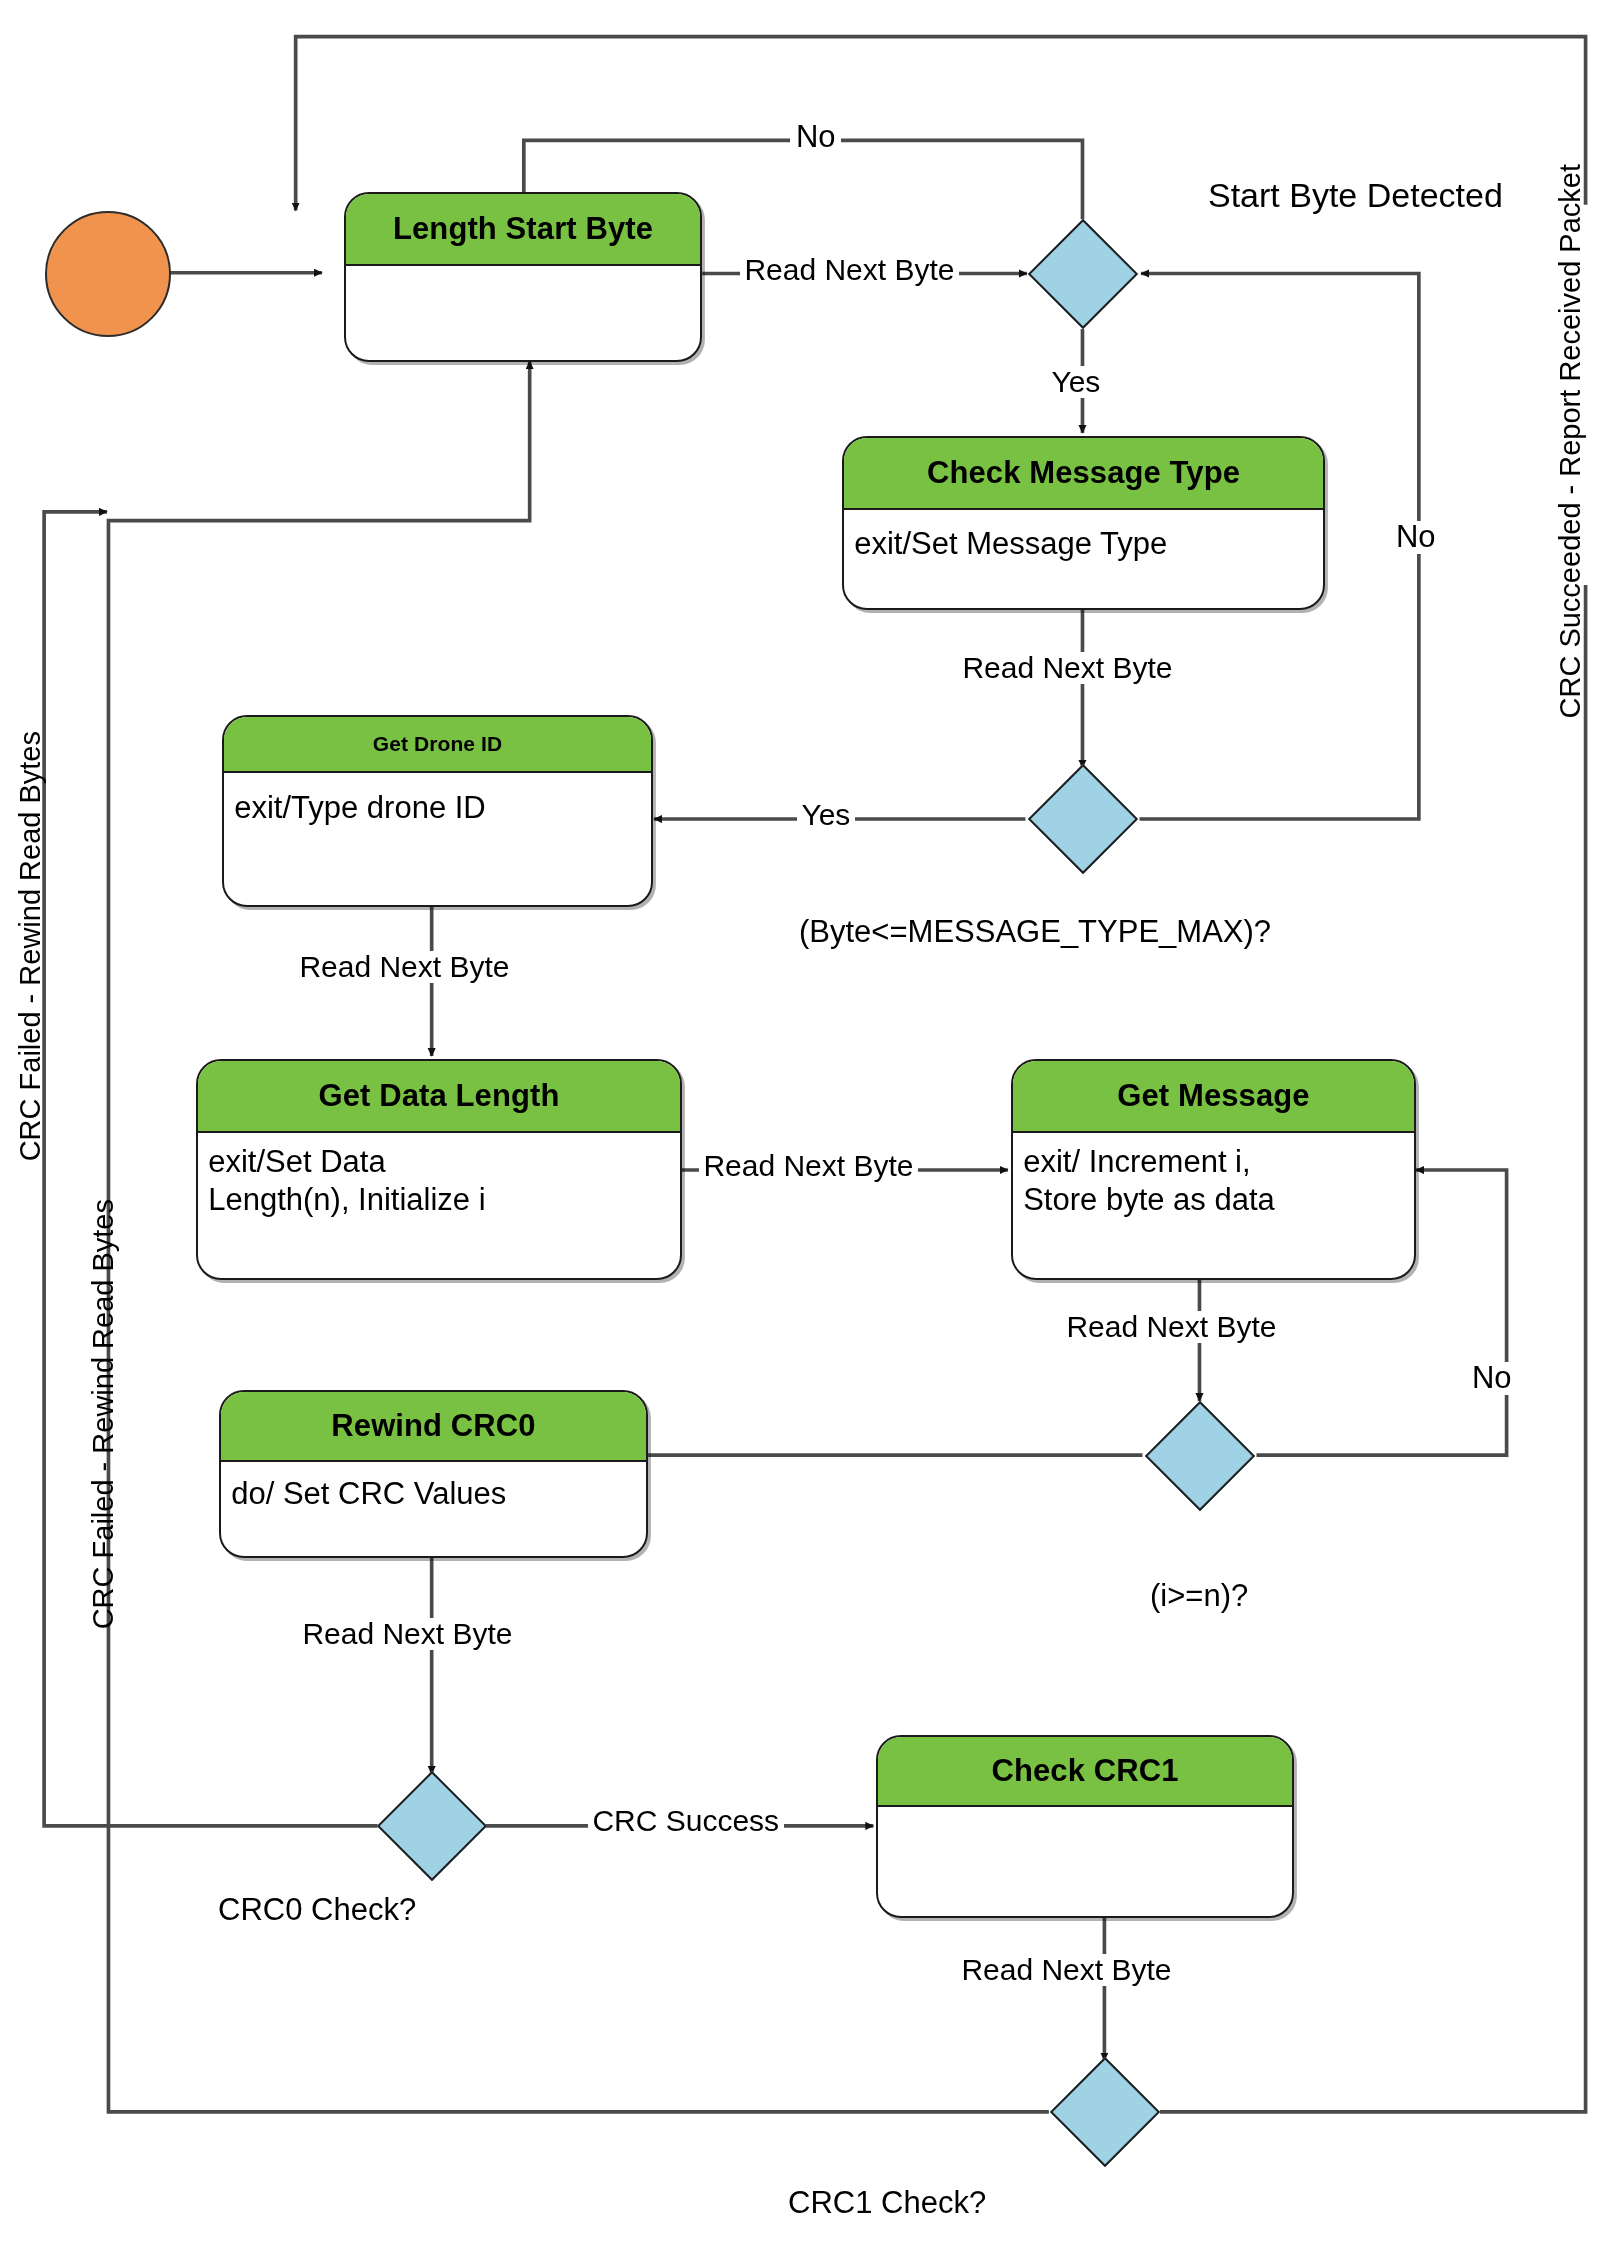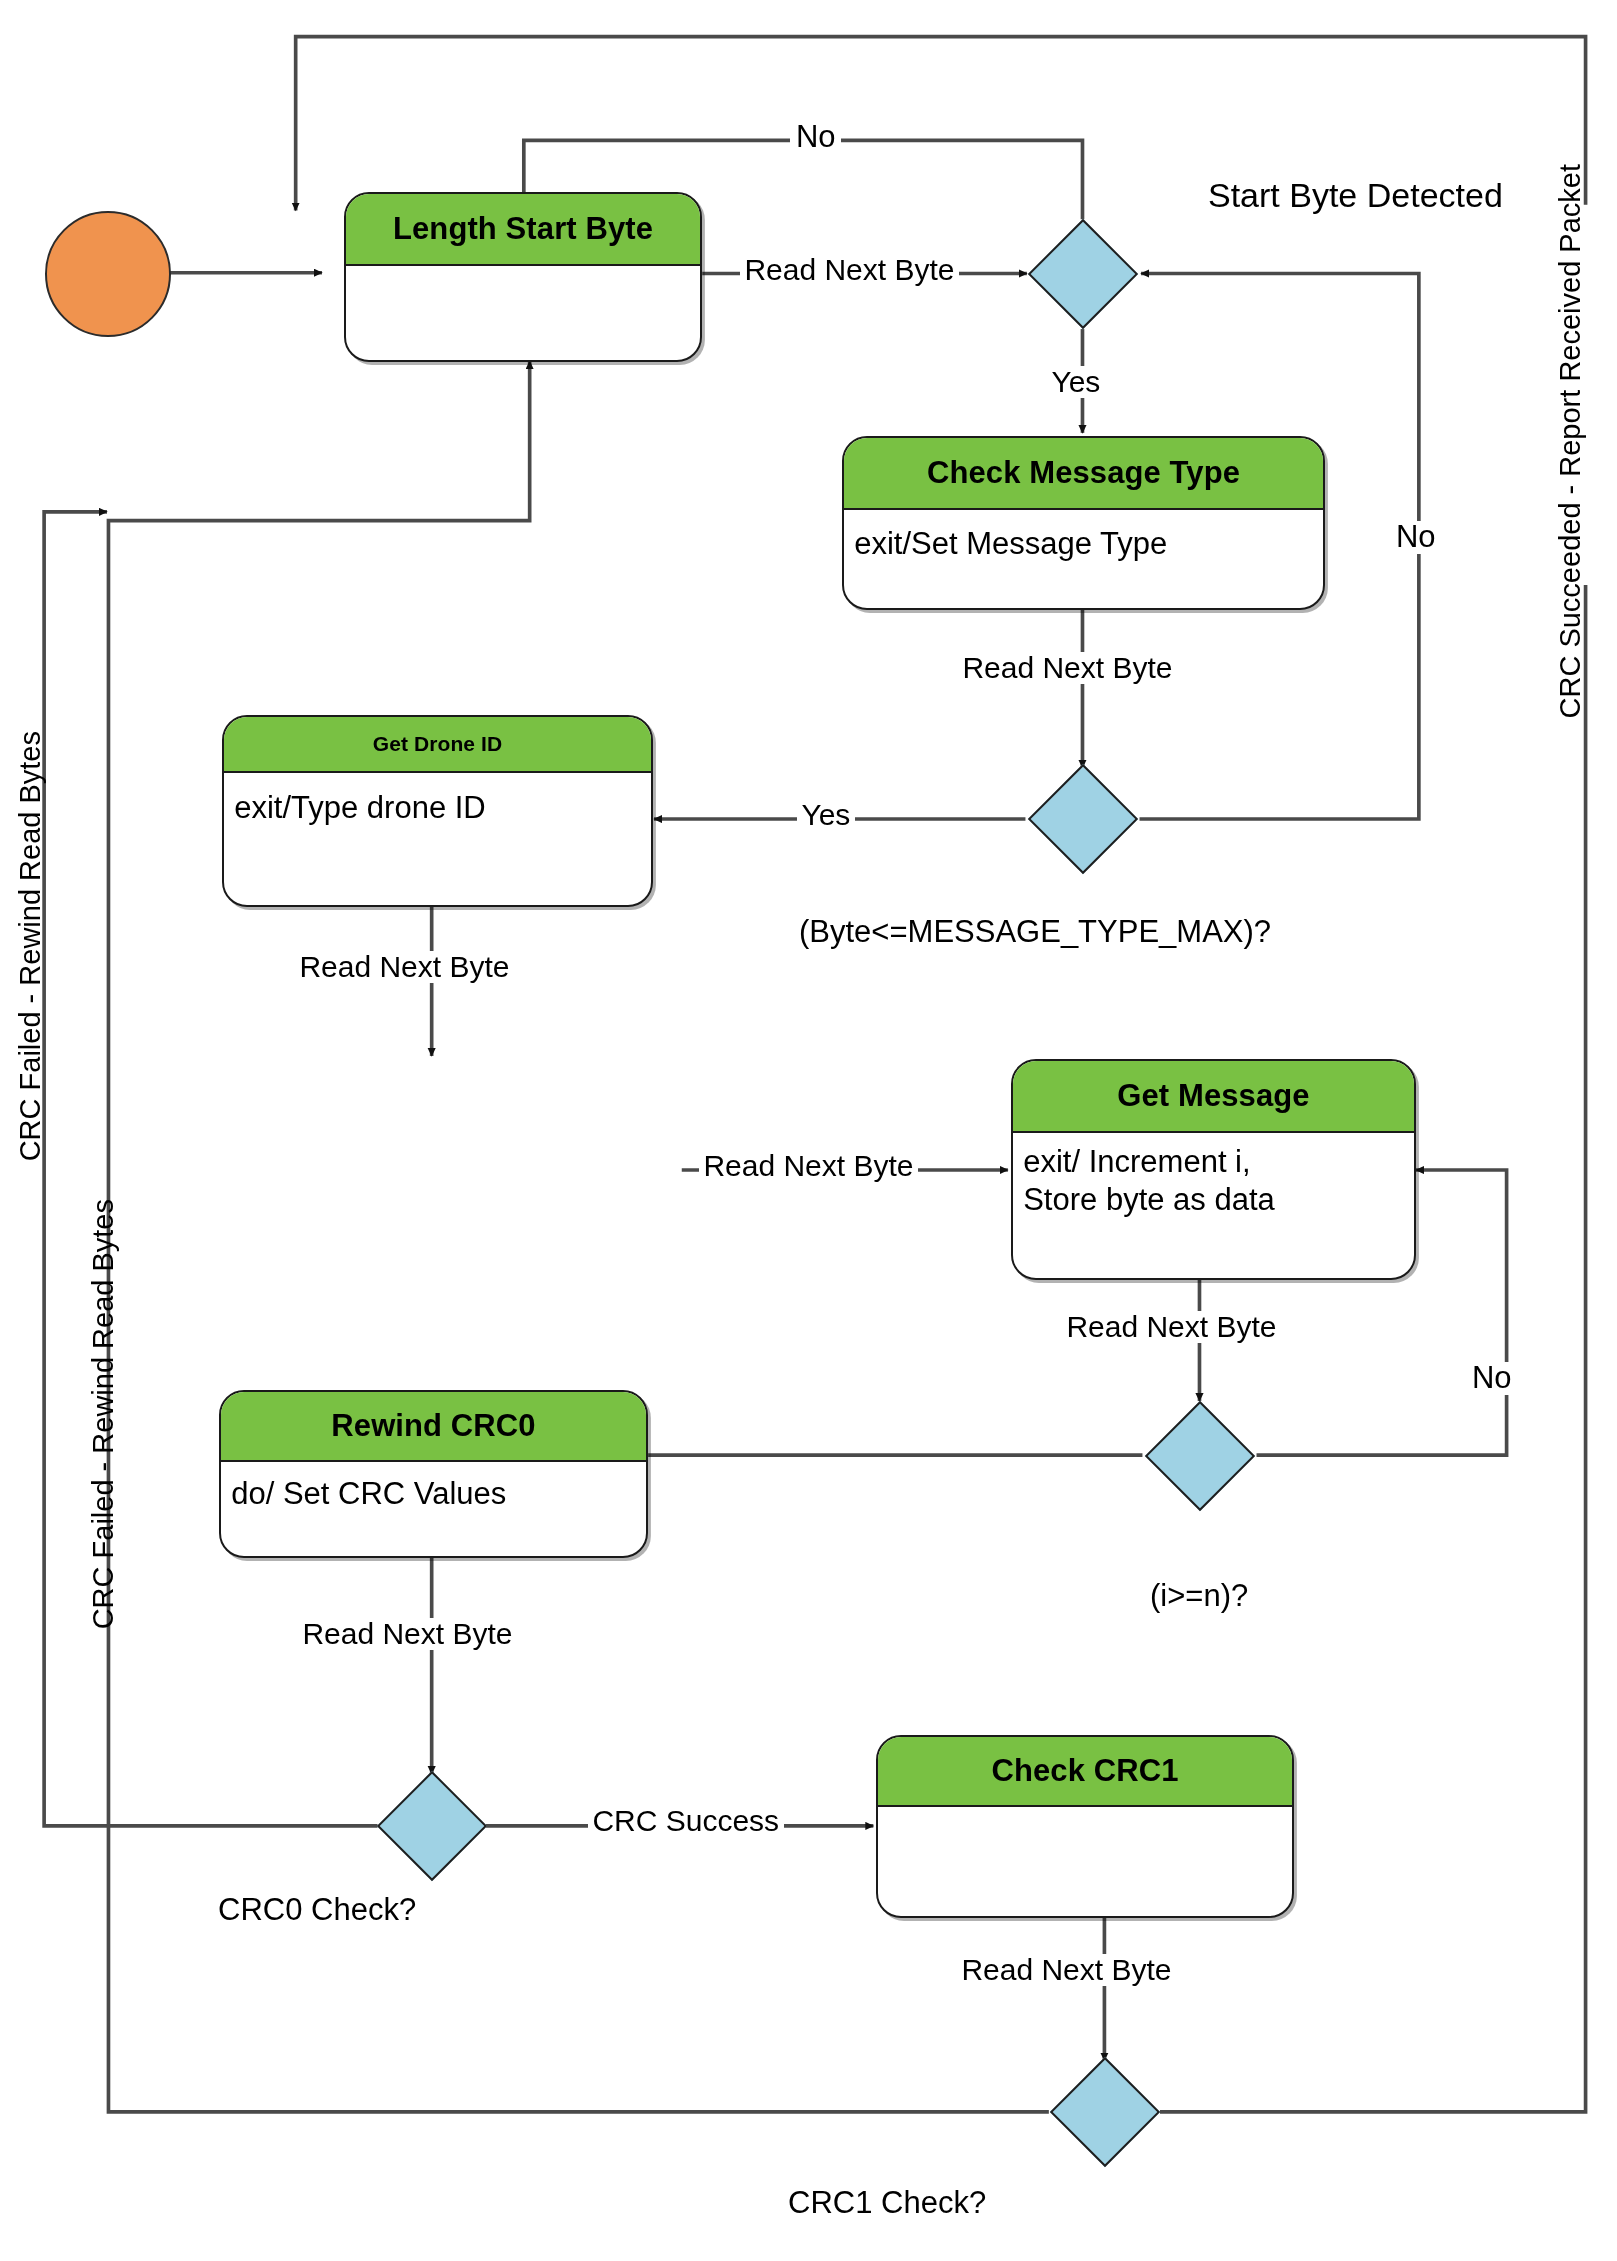--- a/index.html
+++ b/index.html
@@ -101,6 +101,13 @@
     </div>
   </div>
 
+  <div class="state" style="left:196px;top:1059px;width:486px;height:221px;">
+    <div class="title" style="height:72px;font-size:31px;">Get Data Length</div>
+    <div class="body" style="height:146px;font-size:31px;padding-top:10.2px;">
+      <span class="ln">exit/Set Data</span>
+      <span class="ln">Length(n), Initialize i</span>
+    </div>
+  </div>
 
   <div class="state" style="left:1011px;top:1059px;width:405px;height:221px;">
     <div class="title" style="height:72px;font-size:31px;">Get Message</div>

